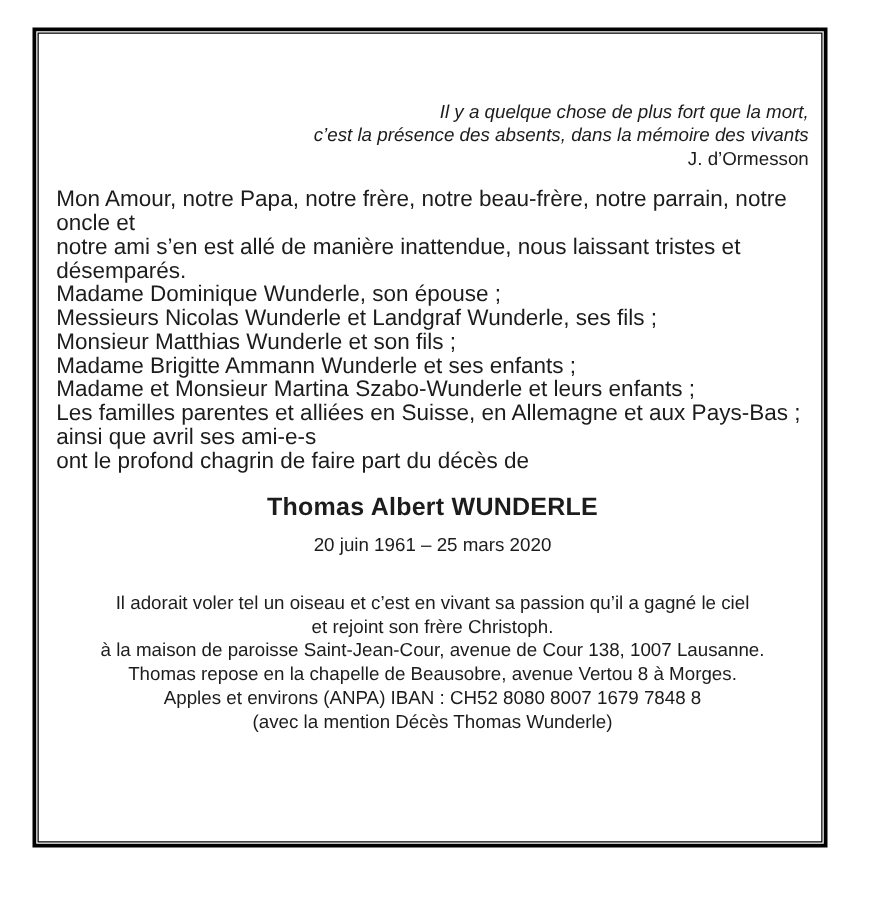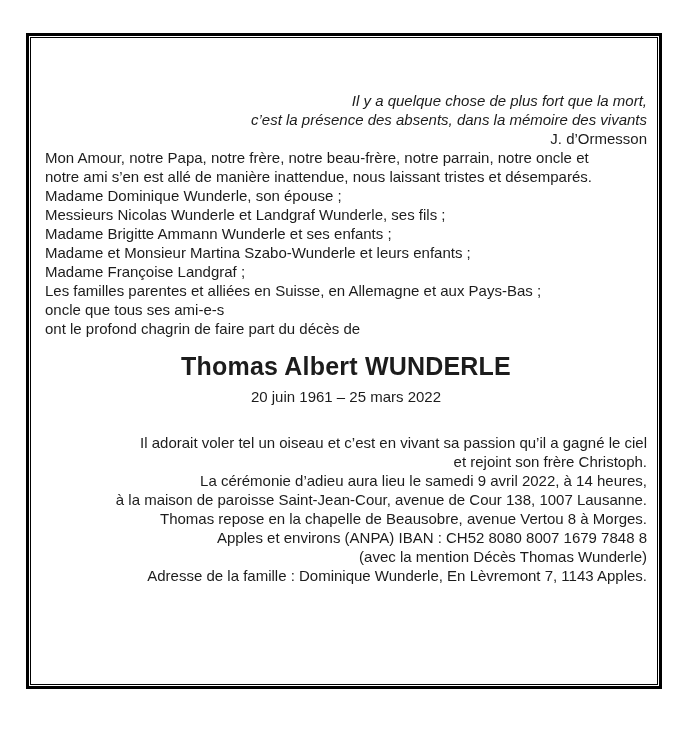--- a/index.html
+++ b/index.html
@@ -17,7 +17,7 @@
   .frame {
     position: absolute;
     left: 26px;
-    top: 33px;
+    top: 22px;
     width: 636px;
     height: 656px;
     border: 3px solid #000000;

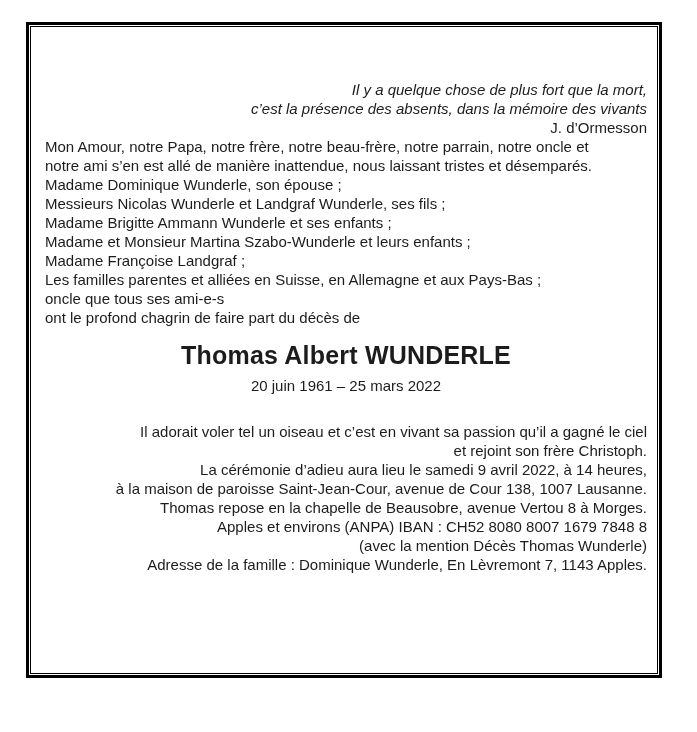--- a/index.html
+++ b/index.html
@@ -39,7 +39,8 @@
   }
   .italic { font-style: italic; }
   .body-block {
-    font-size: 15px;
+    margin-top: 13px;
+    font-size: 18px;
     line-height: 19px;
     text-align: left;
   }

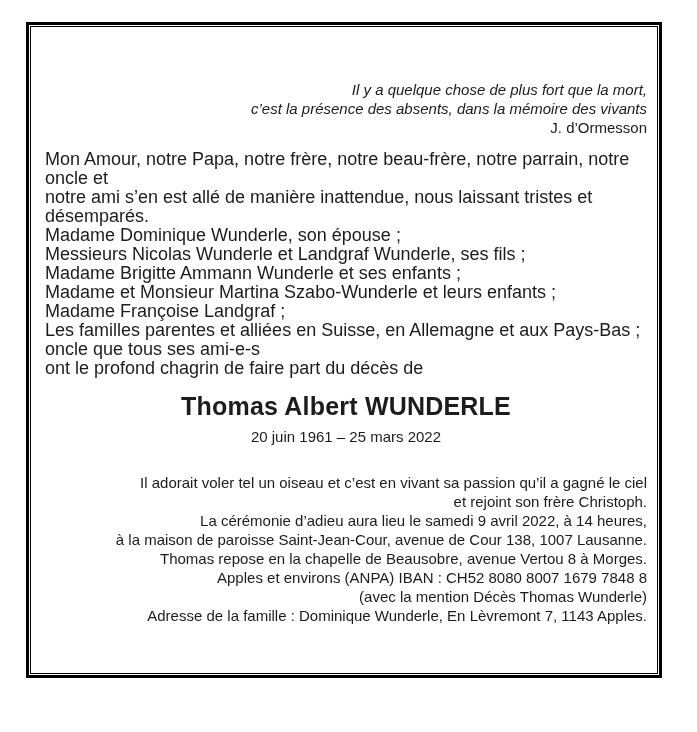--- a/index.html
+++ b/index.html
@@ -84,6 +84,7 @@
         <div class="line"><span>notre ami s’en est allé de manière inattendue, nous laissant tristes et désemparés.</span></div>
         <div class="line"><span>Madame Dominique </span><span class="b">Wunderle</span><span>, son épouse ;</span></div>
         <div class="line"><span>Messieurs Nicolas </span><span class="b">Wunderle</span><span> et Landgraf </span><span class="b">Wunderle</span><span>, ses fils ;</span></div>
+        <div class="line"><span>Monsieur Matthias </span><span class="b">Wunderle</span><span> et son fils ;</span></div>
         <div class="line"><span>Madame Brigitte </span><span class="b">Ammann Wunderle</span><span> et ses enfants ;</span></div>
         <div class="line"><span>Madame et Monsieur Martina </span><span class="b">Szabo-Wunderle</span><span> et leurs enfants ;</span></div>
         <div class="line"><span>Madame Françoise </span><span class="b">Landgraf</span><span> ;</span></div>

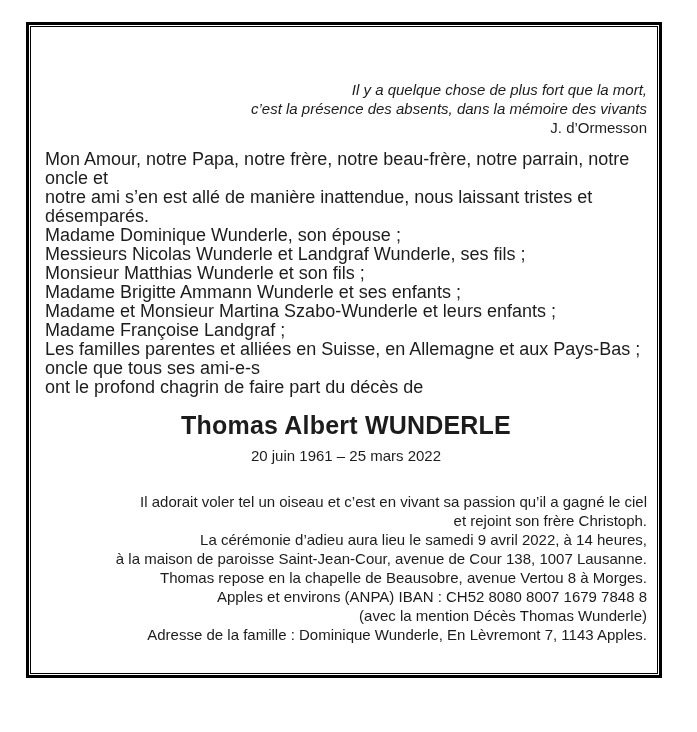--- a/index.html
+++ b/index.html
@@ -87,7 +87,6 @@
         <div class="line"><span>Monsieur Matthias </span><span class="b">Wunderle</span><span> et son fils ;</span></div>
         <div class="line"><span>Madame Brigitte </span><span class="b">Ammann Wunderle</span><span> et ses enfants ;</span></div>
         <div class="line"><span>Madame et Monsieur Martina </span><span class="b">Szabo-Wunderle</span><span> et leurs enfants ;</span></div>
-        <div class="line"><span>Madame Françoise </span><span class="b">Landgraf</span><span> ;</span></div>
         <div class="line"><span>Les familles parentes et alliées en Suisse, en Allemagne et aux Pays-Bas ;</span></div>
         <div class="line"><span>oncle que tous ses ami-e-s</span></div>
         <div class="line"><span>ont le profond chagrin de faire part du décès de</span></div>

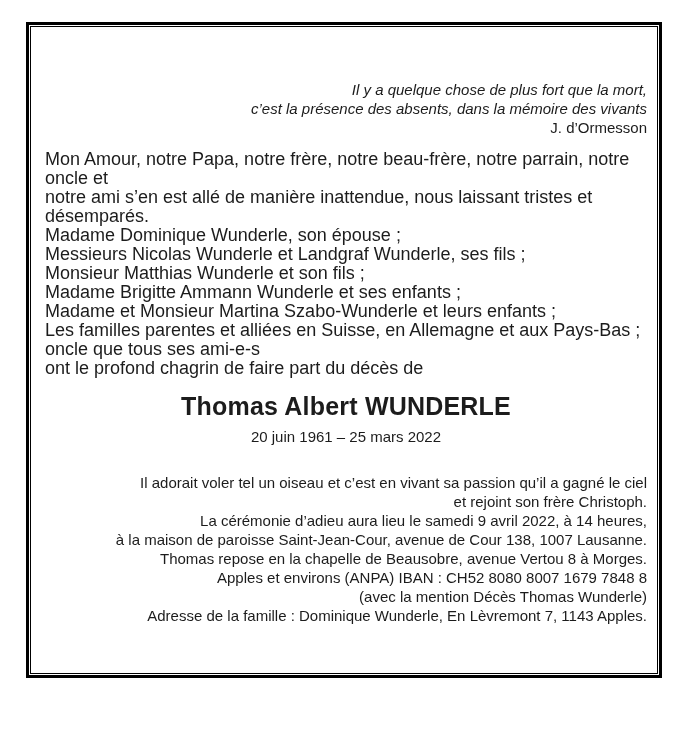--- a/index.html
+++ b/index.html
@@ -88,7 +88,7 @@
         <div class="line"><span>Madame Brigitte </span><span class="b">Ammann Wunderle</span><span> et ses enfants ;</span></div>
         <div class="line"><span>Madame et Monsieur Martina </span><span class="b">Szabo-Wunderle</span><span> et leurs enfants ;</span></div>
         <div class="line"><span>Les familles parentes et alliées en Suisse, en Allemagne et aux Pays-Bas ;</span></div>
-        <div class="line"><span>oncle que tous ses ami-e-s</span></div>
+        <div class="line"><span>ainsi que avril ses ami-e-s</span></div>
         <div class="line"><span>ont le profond chagrin de faire part du décès de</span></div>
       </div>
 

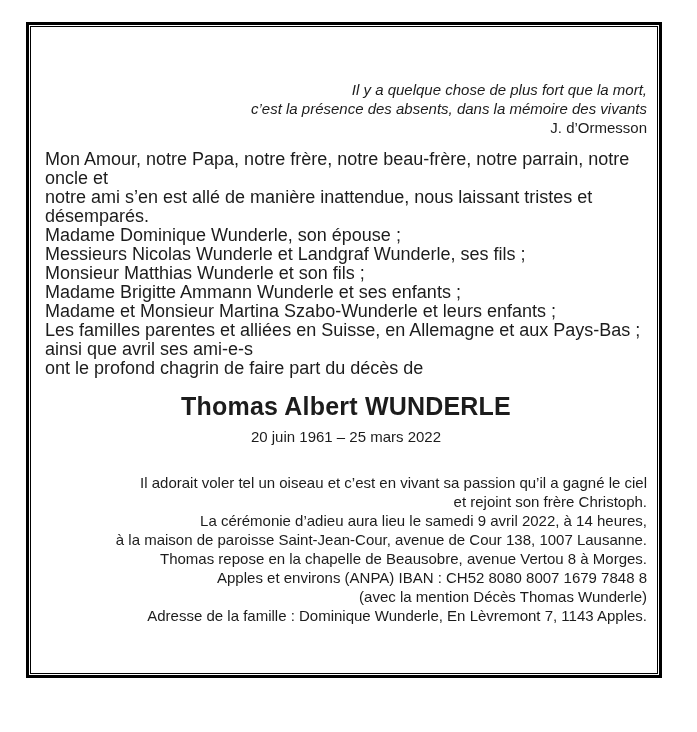--- a/index.html
+++ b/index.html
@@ -55,7 +55,7 @@
   .deceased-name {
     margin-top: 16px;
     text-align: center;
-    font-size: 25px;
+    font-size: 20px;
     line-height: 24px;
     font-weight: 700;
     letter-spacing: 0.2px;

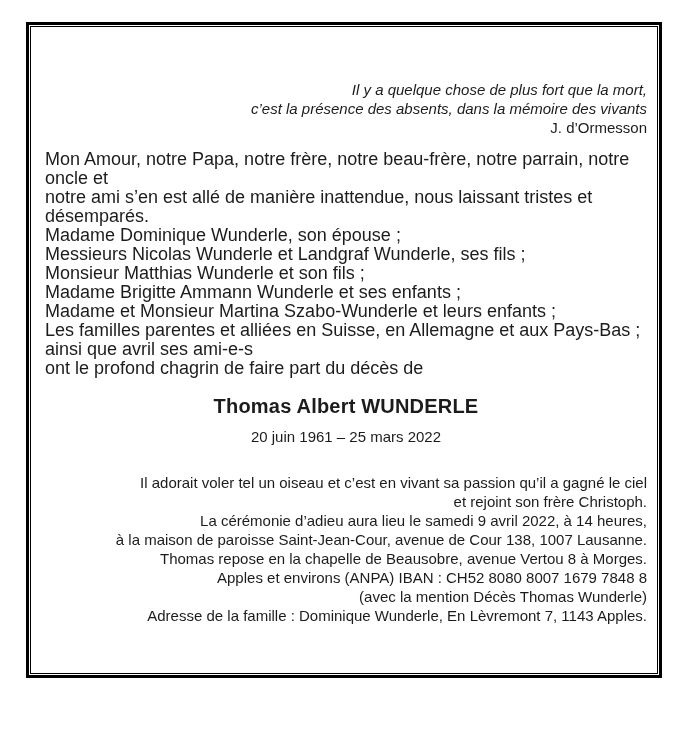--- a/index.html
+++ b/index.html
@@ -94,7 +94,7 @@
 
     <div class="deceased-name">Thomas Albert WUNDERLE</div>
 
-    <div class="life-dates">20 juin 1961 – 25 mars 2022</div>
+    <div class="life-dates">20 juin 1961 – 25 mars 2020</div>
 
     <div class="details-block">
         <div class="line"><span>Il adorait voler tel un oiseau et c’est en vivant sa passion qu’il a gagné le ciel</span></div>

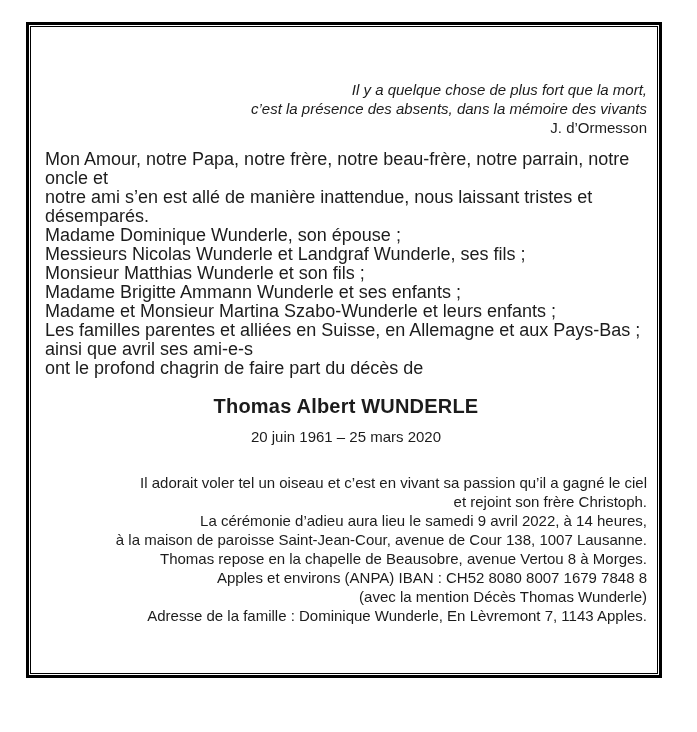--- a/index.html
+++ b/index.html
@@ -48,7 +48,7 @@
     margin-top: 27px;
     font-size: 15px;
     line-height: 19px;
-    text-align: right;
+    text-align: center;
   }
   .line { white-space: pre-wrap; }
   .b { font-weight: 400; }

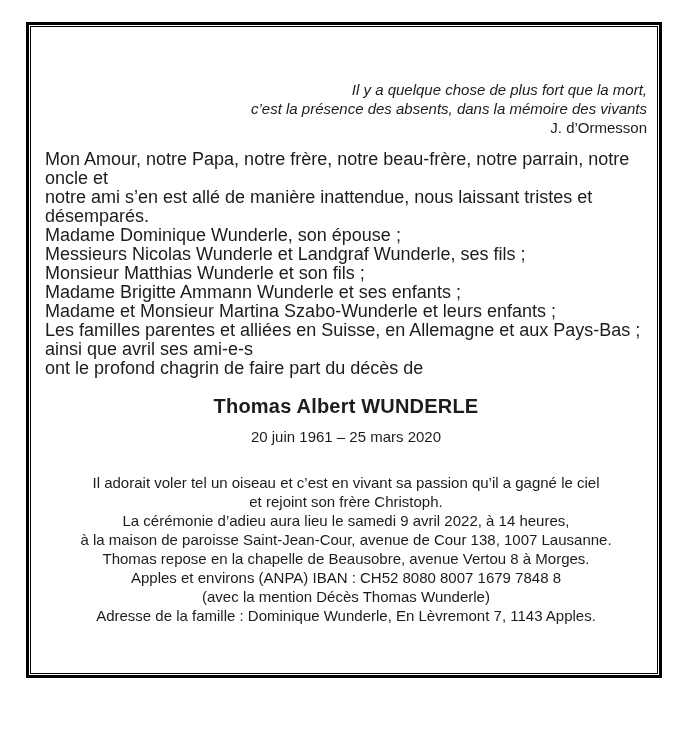--- a/index.html
+++ b/index.html
@@ -99,7 +99,6 @@
     <div class="details-block">
         <div class="line"><span>Il adorait voler tel un oiseau et c’est en vivant sa passion qu’il a gagné le ciel</span></div>
         <div class="line"><span>et rejoint son frère Christoph.</span></div>
-        <div class="line"><span>La cérémonie d’adieu aura lieu le samedi 9 avril 2022, à 14 heures,</span></div>
         <div class="line"><span>à la maison de paroisse Saint-Jean-Cour, avenue de Cour 138, 1007 Lausanne.</span></div>
         <div class="line"><span>Thomas repose en la chapelle de Beausobre, avenue Vertou 8 à Morges.</span></div>
         <div class="line"><span>Apples et environs (ANPA) IBAN : CH52 8080 8007 1679 7848 8</span></div>

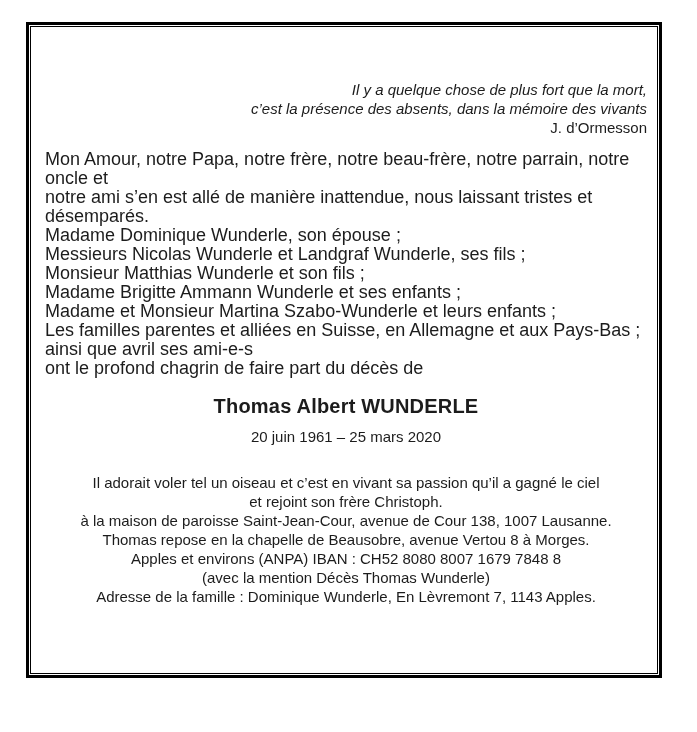--- a/index.html
+++ b/index.html
@@ -103,7 +103,6 @@
         <div class="line"><span>Thomas repose en la chapelle de Beausobre, avenue Vertou 8 à Morges.</span></div>
         <div class="line"><span>Apples et environs (ANPA) IBAN : CH52 8080 8007 1679 7848 8</span></div>
         <div class="line"><span>(avec la mention Décès Thomas Wunderle)</span></div>
-        <div class="line"><span>Adresse de la famille : Dominique Wunderle, En Lèvremont 7, 1143 </span><span class="b">Apples</span><span>.</span></div>
       </div>
 
   </div>

